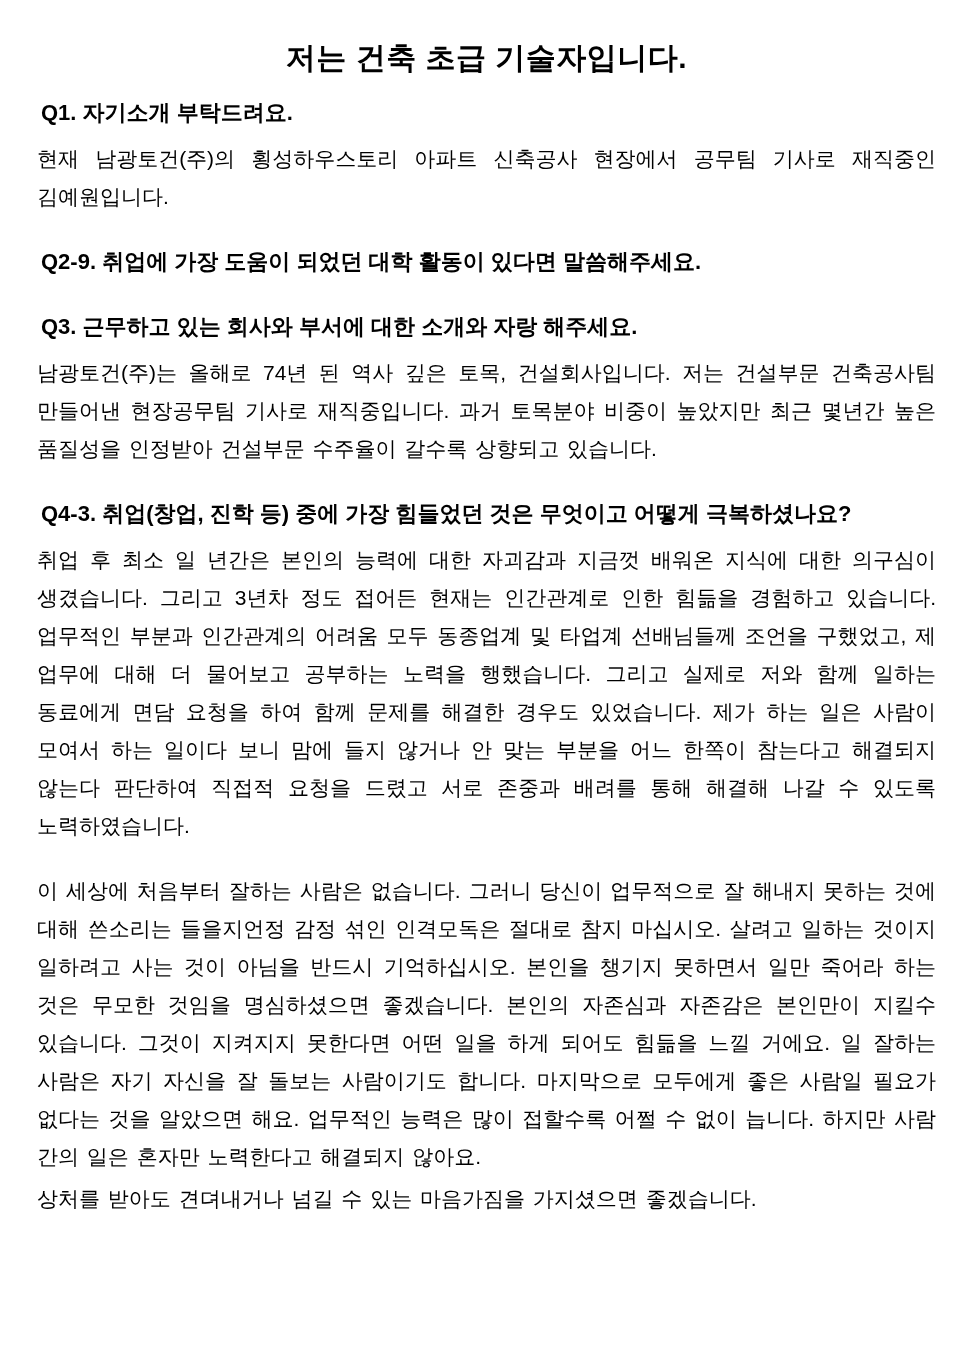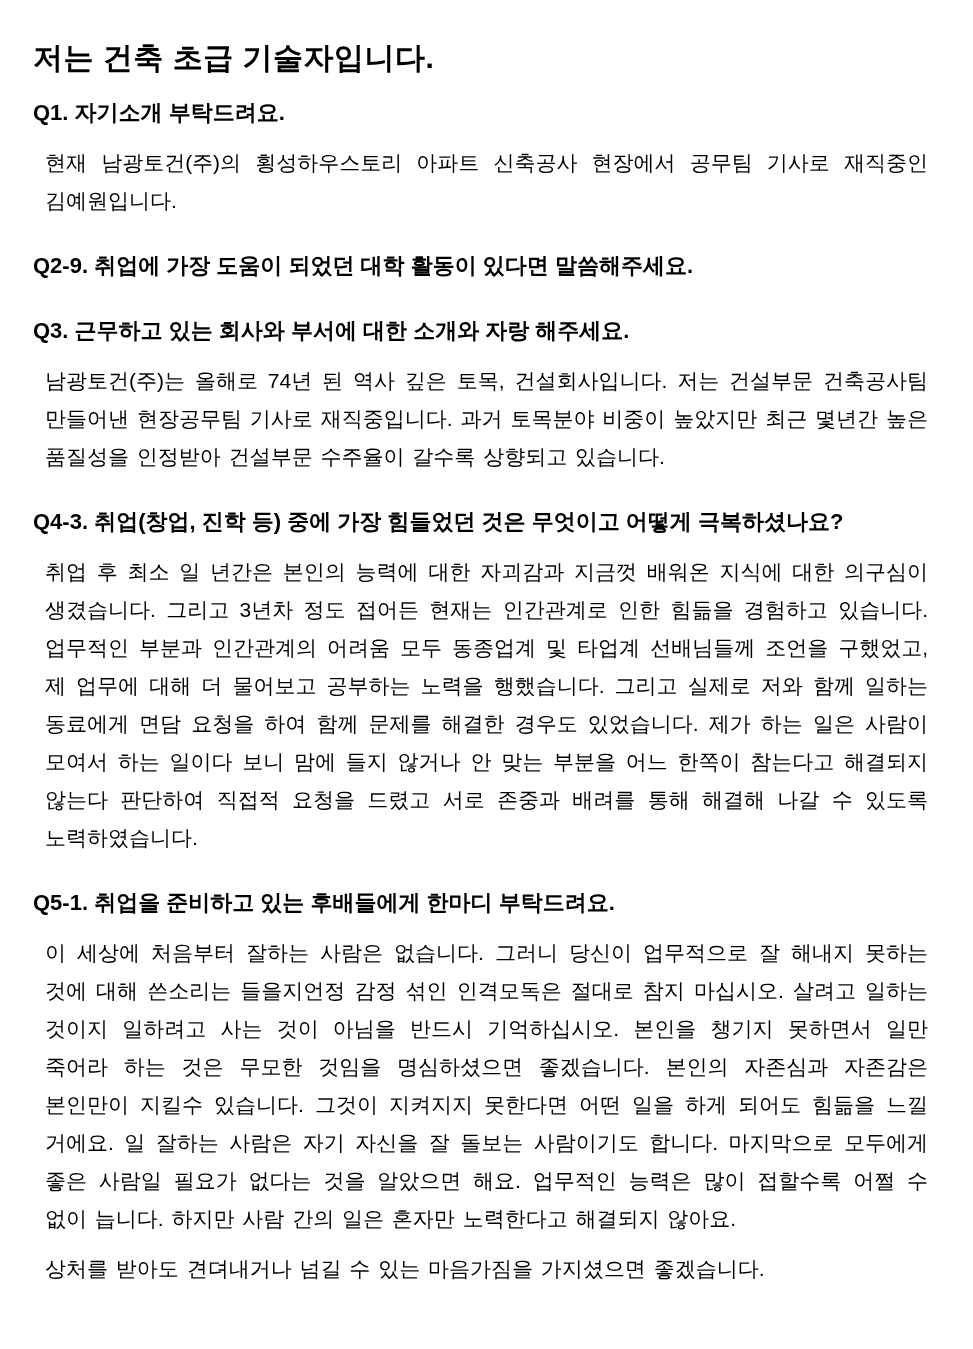--- a/index.html
+++ b/index.html
@@ -17,7 +17,7 @@
     background: #ffffff;
   }
   .doc-title {
-    text-align: left;
+    text-align: center;
     font-size: 30px;
     font-weight: 800;
     letter-spacing: 0.5px;

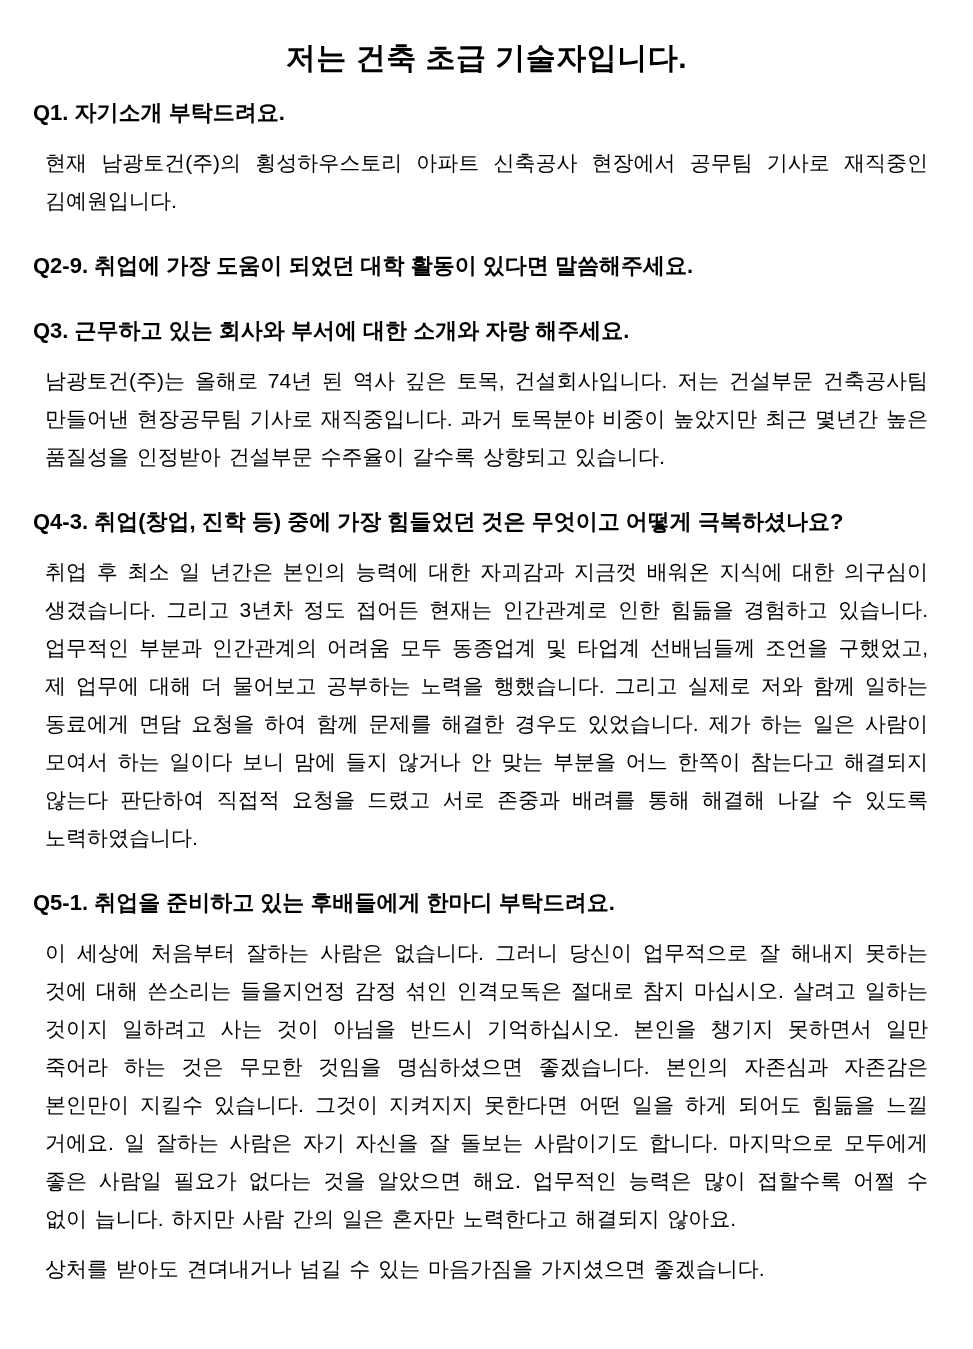--- a/index.html
+++ b/index.html
@@ -30,7 +30,7 @@
   .question-heading {
     font-size: 22px;
     font-weight: 700;
-    margin: 0;
+    margin: 8px;
     line-height: 38px;
   }
   .answer-paragraph {

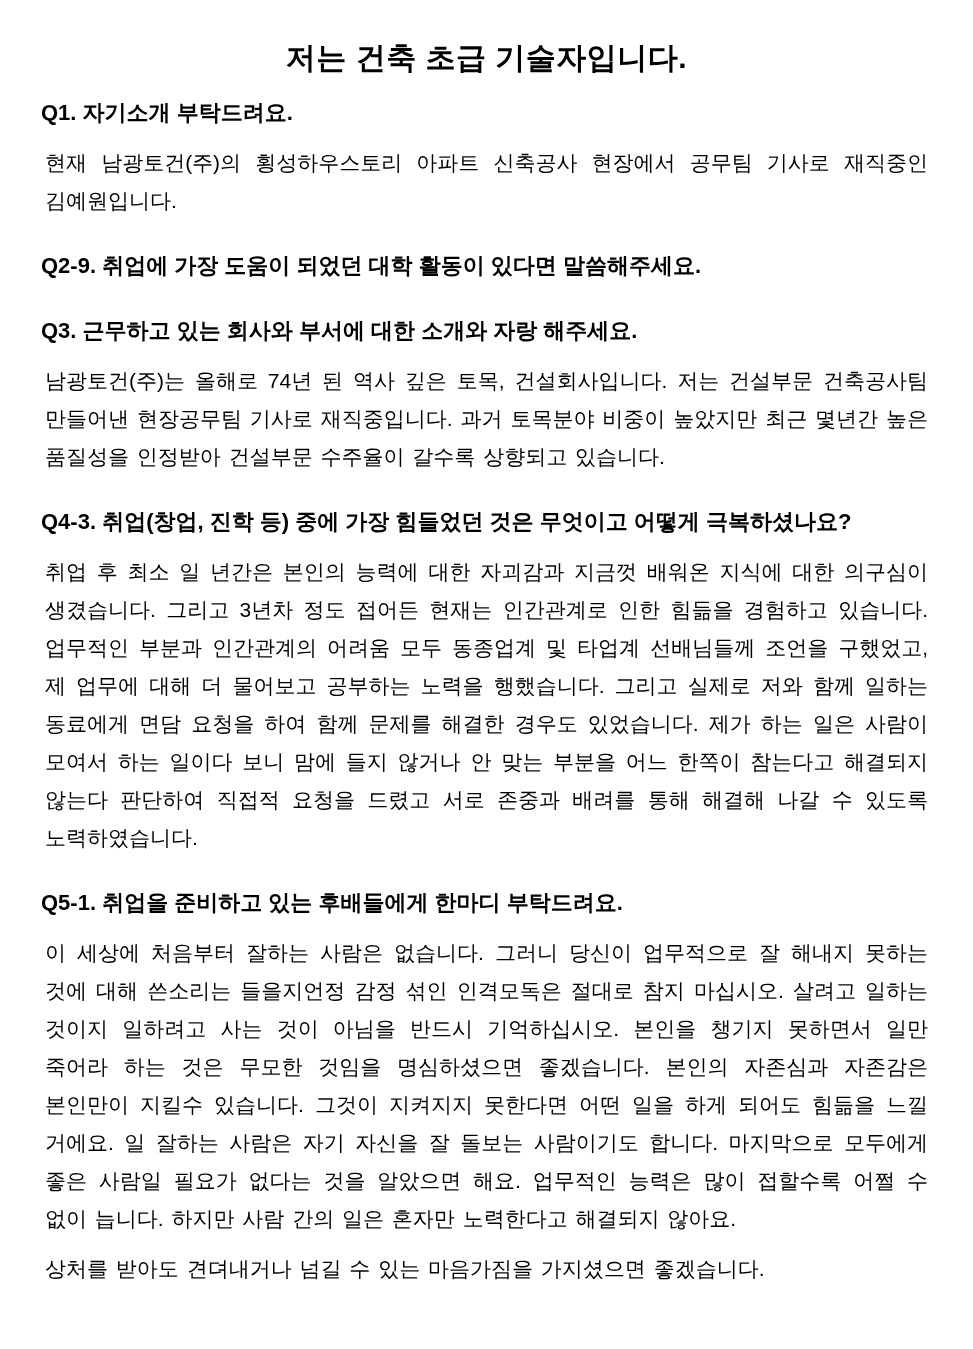--- a/index.html
+++ b/index.html
@@ -37,7 +37,7 @@
     font-size: 21px;
     font-weight: 400;
     line-height: 38px;
-    margin: 12px;
+    margin: 4px;
     text-align: justify;
     text-justify: inter-word;
     word-break: keep-all;

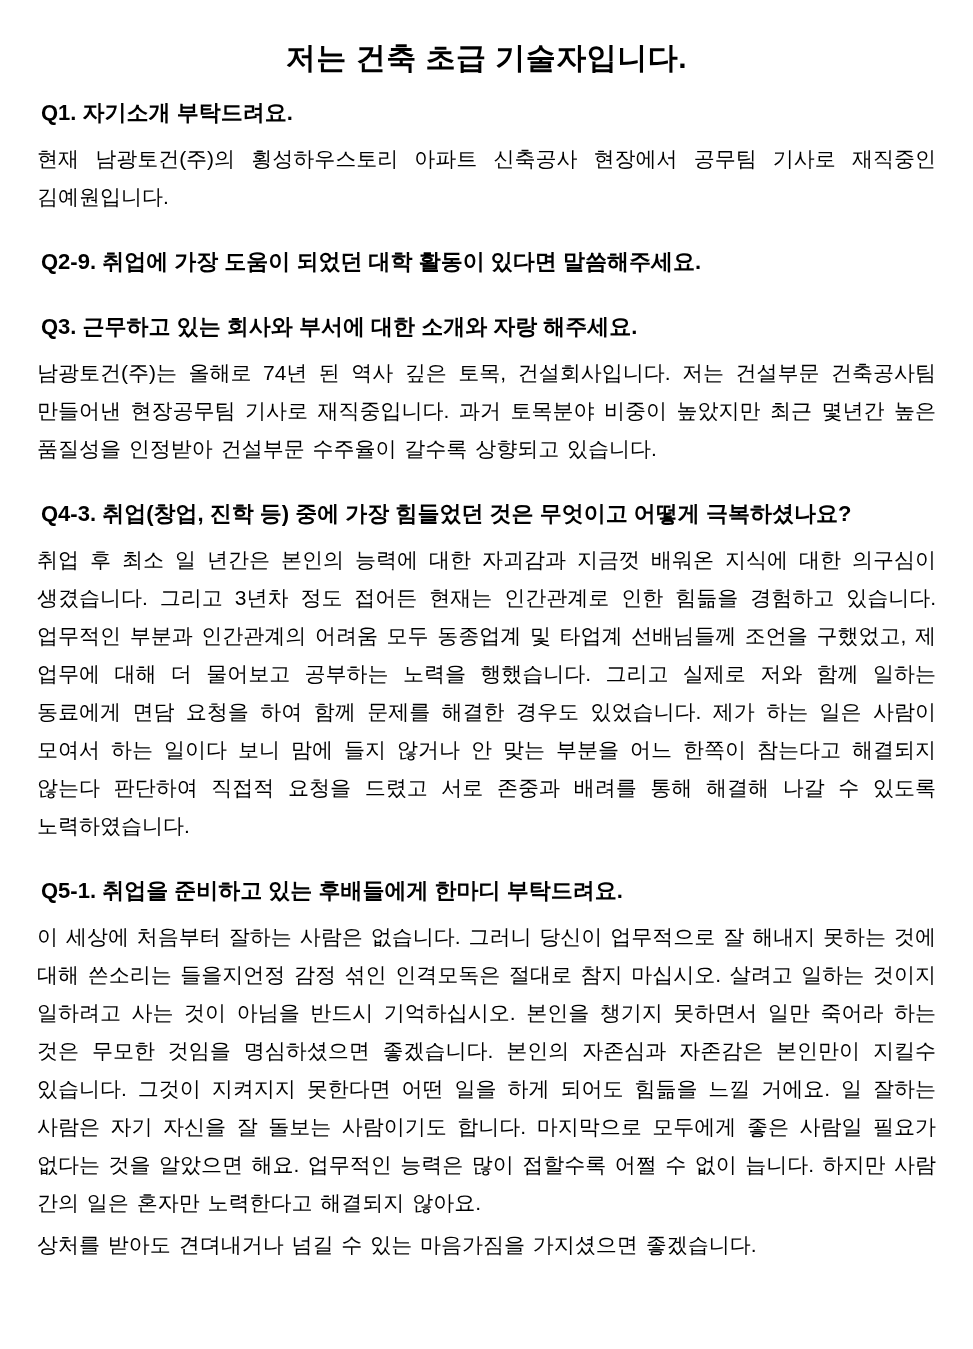--- a/index.html
+++ b/index.html
@@ -74,7 +74,6 @@
   </section>
 
   <section class="qa-section">
-    <h2 class="question-heading">Q5-1. 취업을 준비하고 있는 후배들에게 한마디 부탁드려요.</h2>
     <p class="answer-paragraph">이 세상에 처음부터 잘하는 사람은 없습니다. 그러니 당신이 업무적으로 잘 해내지 못하는 것에 대해 쓴소리는 들을지언정 감정 섞인 인격모독은 절대로 참지 마십시오. 살려고 일하는 것이지 일하려고 사는 것이 아님을 반드시 기억하십시오. 본인을 챙기지 못하면서 일만 죽어라 하는 것은 무모한 것임을 명심하셨으면 좋겠습니다. 본인의 자존심과 자존감은 본인만이 지킬수 있습니다. 그것이 지켜지지 못한다면 어떤 일을 하게 되어도 힘듦을 느낄 거에요. 일 잘하는 사람은 자기 자신을 잘 돌보는 사람이기도 합니다. 마지막으로 모두에게 좋은 사람일 필요가 없다는 것을 알았으면 해요. 업무적인 능력은 많이 접할수록 어쩔 수 없이 늡니다. 하지만 사람 간의 일은 혼자만 노력한다고 해결되지 않아요.</p>
     <p class="answer-paragraph">상처를 받아도 견뎌내거나 넘길 수 있는 마음가짐을 가지셨으면 좋겠습니다.</p>
 

